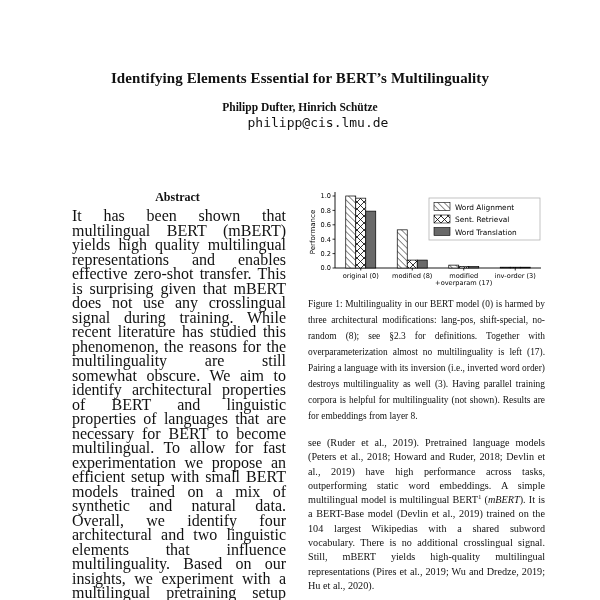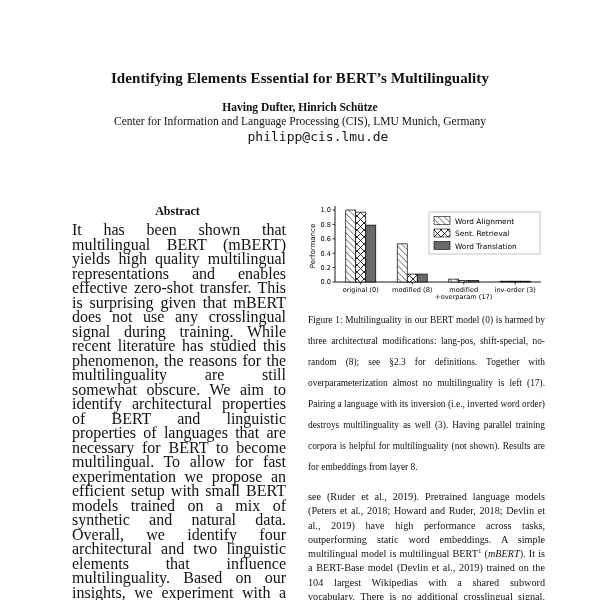--- a/index.html
+++ b/index.html
@@ -43,7 +43,7 @@
 
   <div class="header">
     <div class="title">Identifying Elements Essential for BERT’s Multilinguality</div>
-    <div class="authors">Having Dufter, Hinrich Schütze</div>
+    <div class="authors">Philipp Dufter, Hinrich Schütze</div>
     <div class="affiliation">Center for Information and Language Processing (CIS), LMU Munich, Germany</div>
     <div class="email">philipp@cis.lmu.de</div>
   </div>

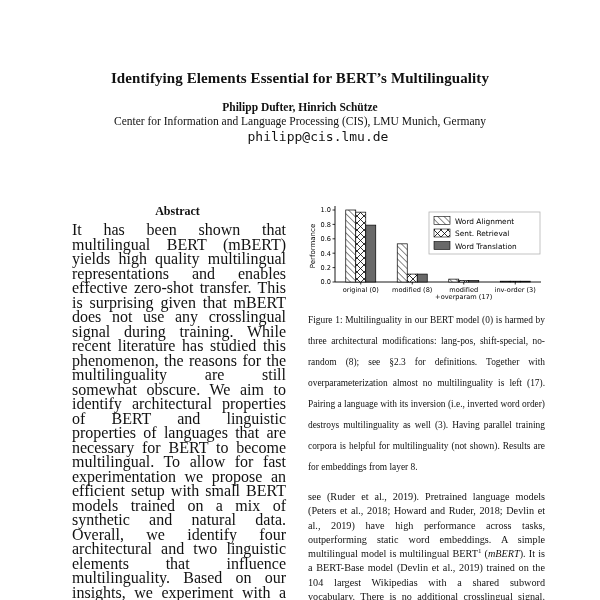--- a/index.html
+++ b/index.html
@@ -44,7 +44,6 @@
   <div class="header">
     <div class="title">Identifying Elements Essential for BERT’s Multilinguality</div>
     <div class="authors">Philipp Dufter, Hinrich Schütze</div>
-    <div class="affiliation">Center for Information and Language Processing (CIS), LMU Munich, Germany</div>
     <div class="email">philipp@cis.lmu.de</div>
   </div>
 

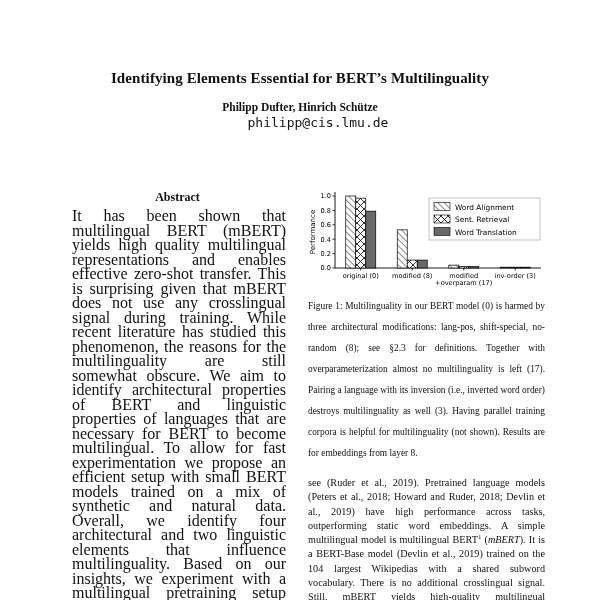--- a/index.html
+++ b/index.html
@@ -29,7 +29,7 @@
   .figure-wrap { margin-top: 58px; }
   .figure-chart { width: 237px; height: 104px; display: block; }
   .figure-caption {
-    margin-top: 4px; font-size: 9.4px; line-height: 21px; text-align: justify;
+    margin-top: 4px; font-size: 9.4px; line-height: 16px; text-align: justify;
   }
   .rc-para1 { margin-top: 12px; }
   .rc-para2 { text-indent: 11px; margin-top: 0; }

